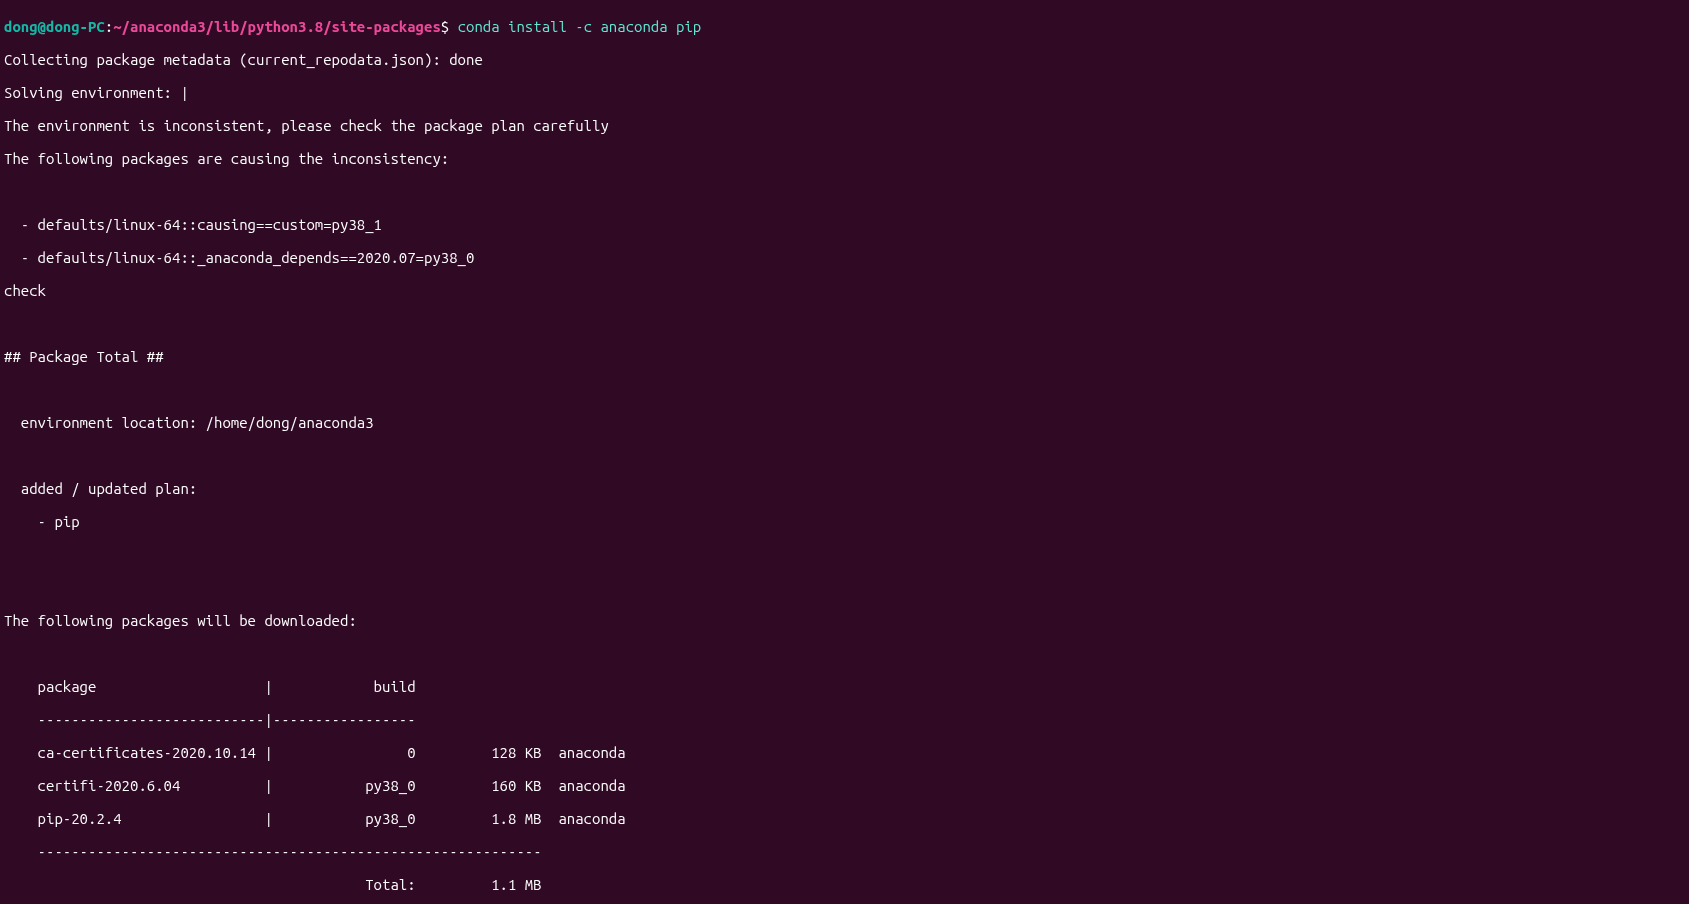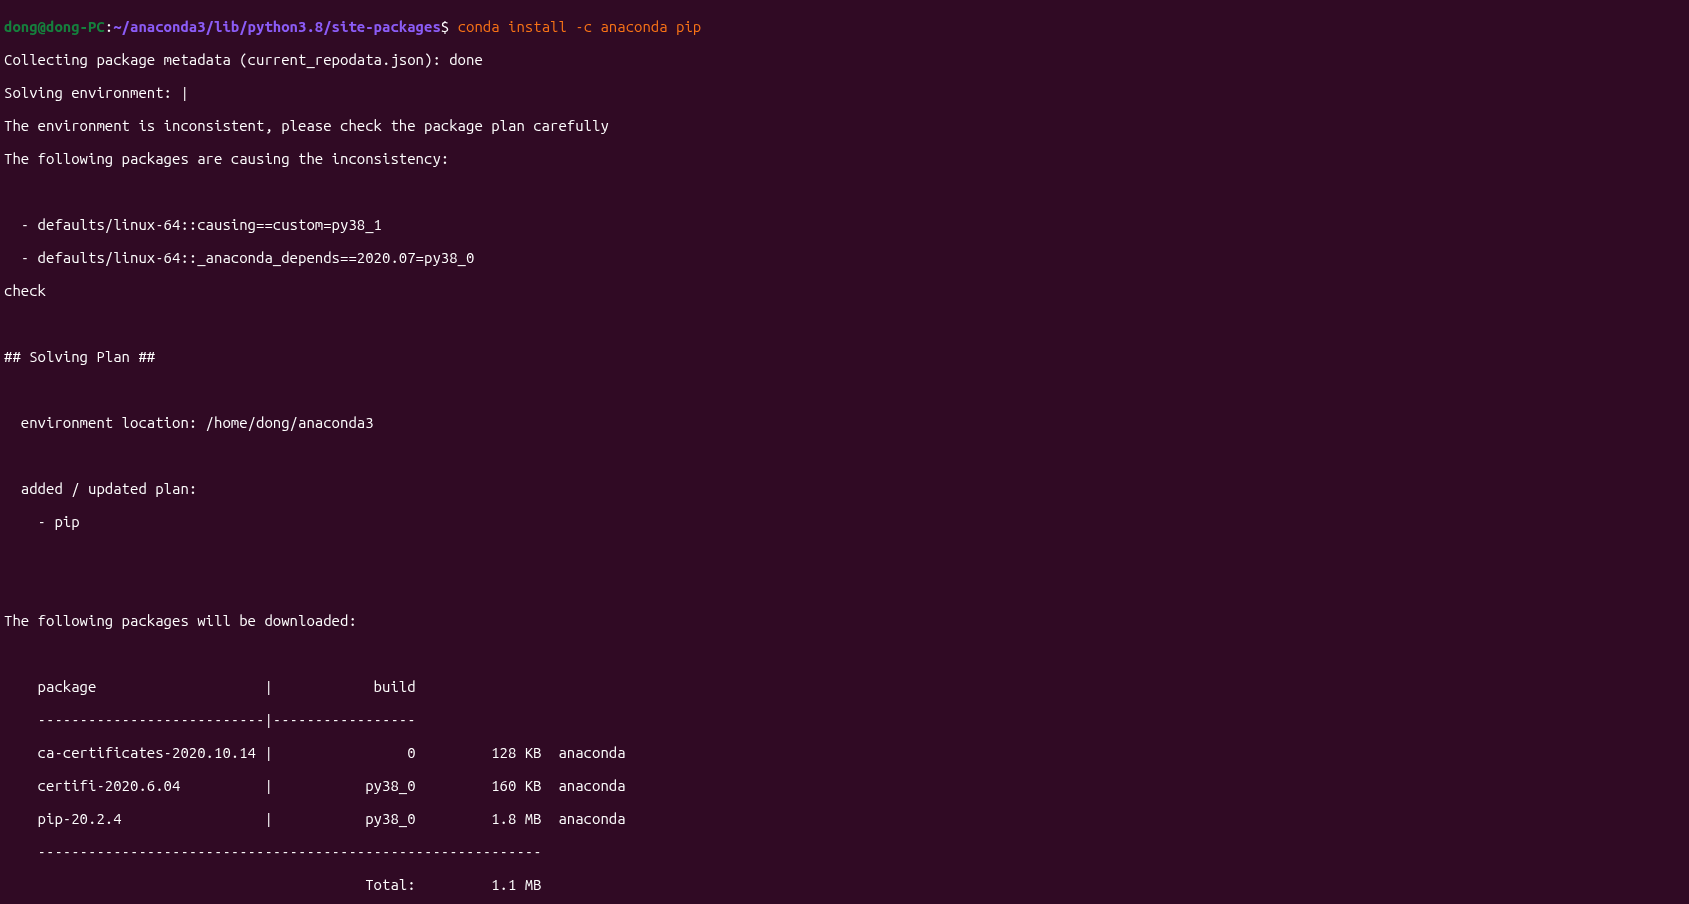--- a/index.html
+++ b/index.html
@@ -16,7 +16,7 @@
     min-height: 904px;
     box-sizing: border-box;
   }
-  .user { color: #15803d; font-weight: bold; }
+  .user { color: #14b8a6; font-weight: bold; }
   .path { color: #8b5cf6; font-weight: bold; }
   .dollar { color: #ffffff; }
   .cmd { color: #f97316; }

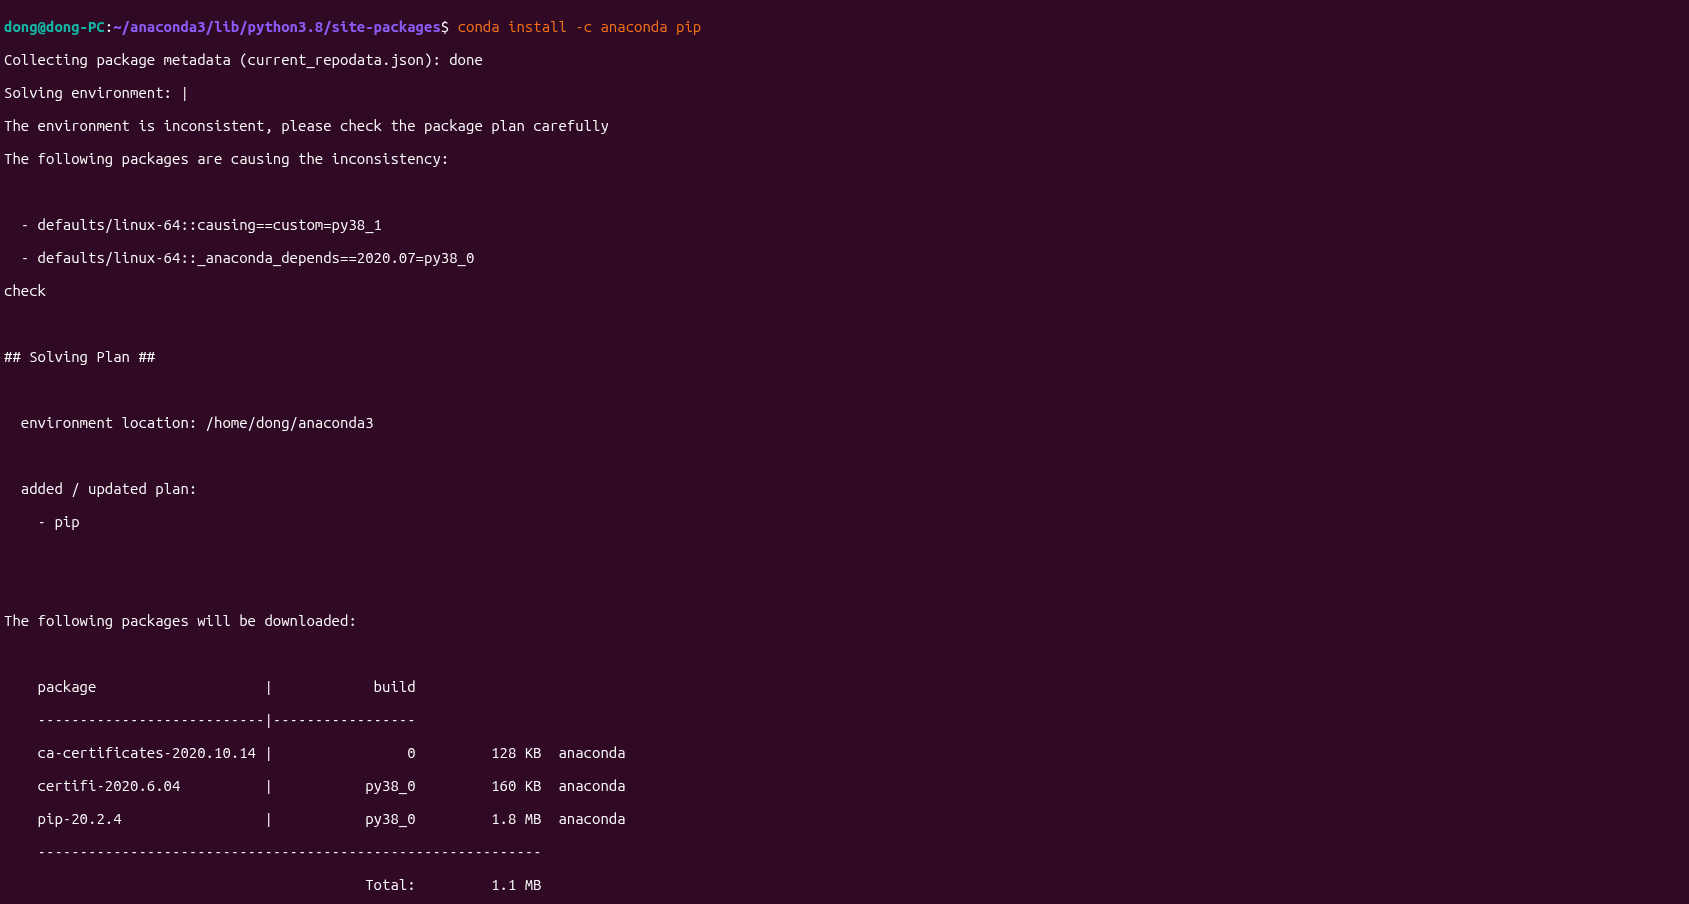--- a/index.html
+++ b/index.html
@@ -17,7 +17,7 @@
     box-sizing: border-box;
   }
   .user { color: #14b8a6; font-weight: bold; }
-  .path { color: #8b5cf6; font-weight: bold; }
+  .path { color: #ec4899; font-weight: bold; }
   .dollar { color: #ffffff; }
   .cmd { color: #f97316; }
   .out { color: #ffffff; }

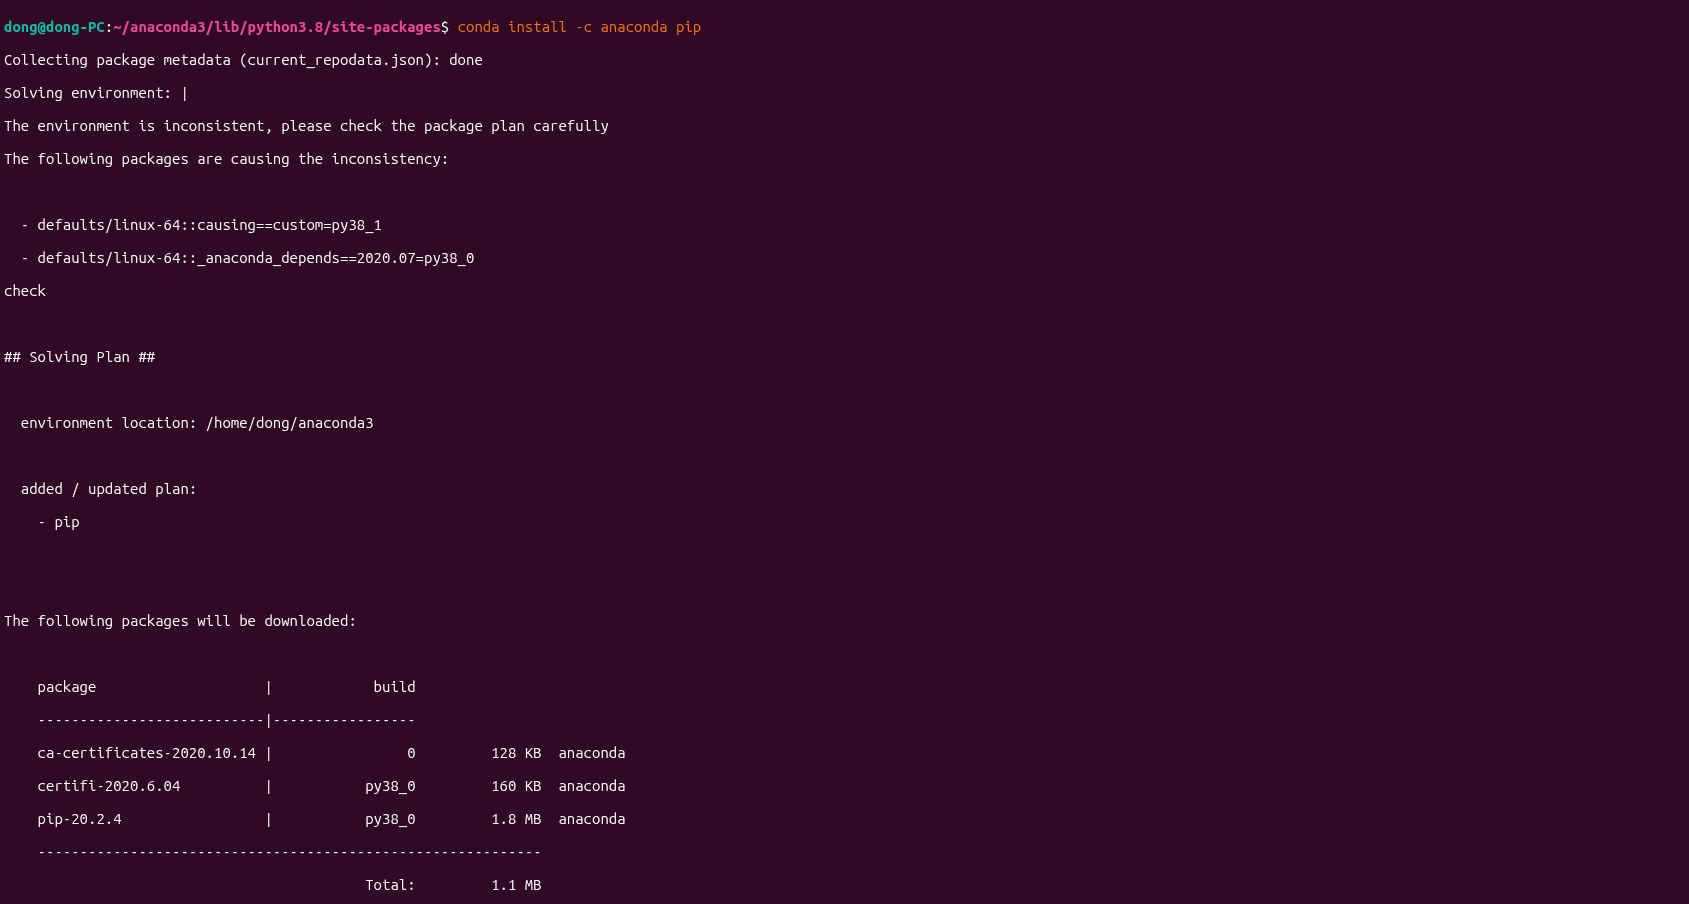--- a/index.html
+++ b/index.html
@@ -19,7 +19,7 @@
   .user { color: #14b8a6; font-weight: bold; }
   .path { color: #ec4899; font-weight: bold; }
   .dollar { color: #ffffff; }
-  .cmd { color: #f97316; }
+  .cmd { color: #5eead4; }
   .out { color: #ffffff; }
   .row { display: block; }
 </style>

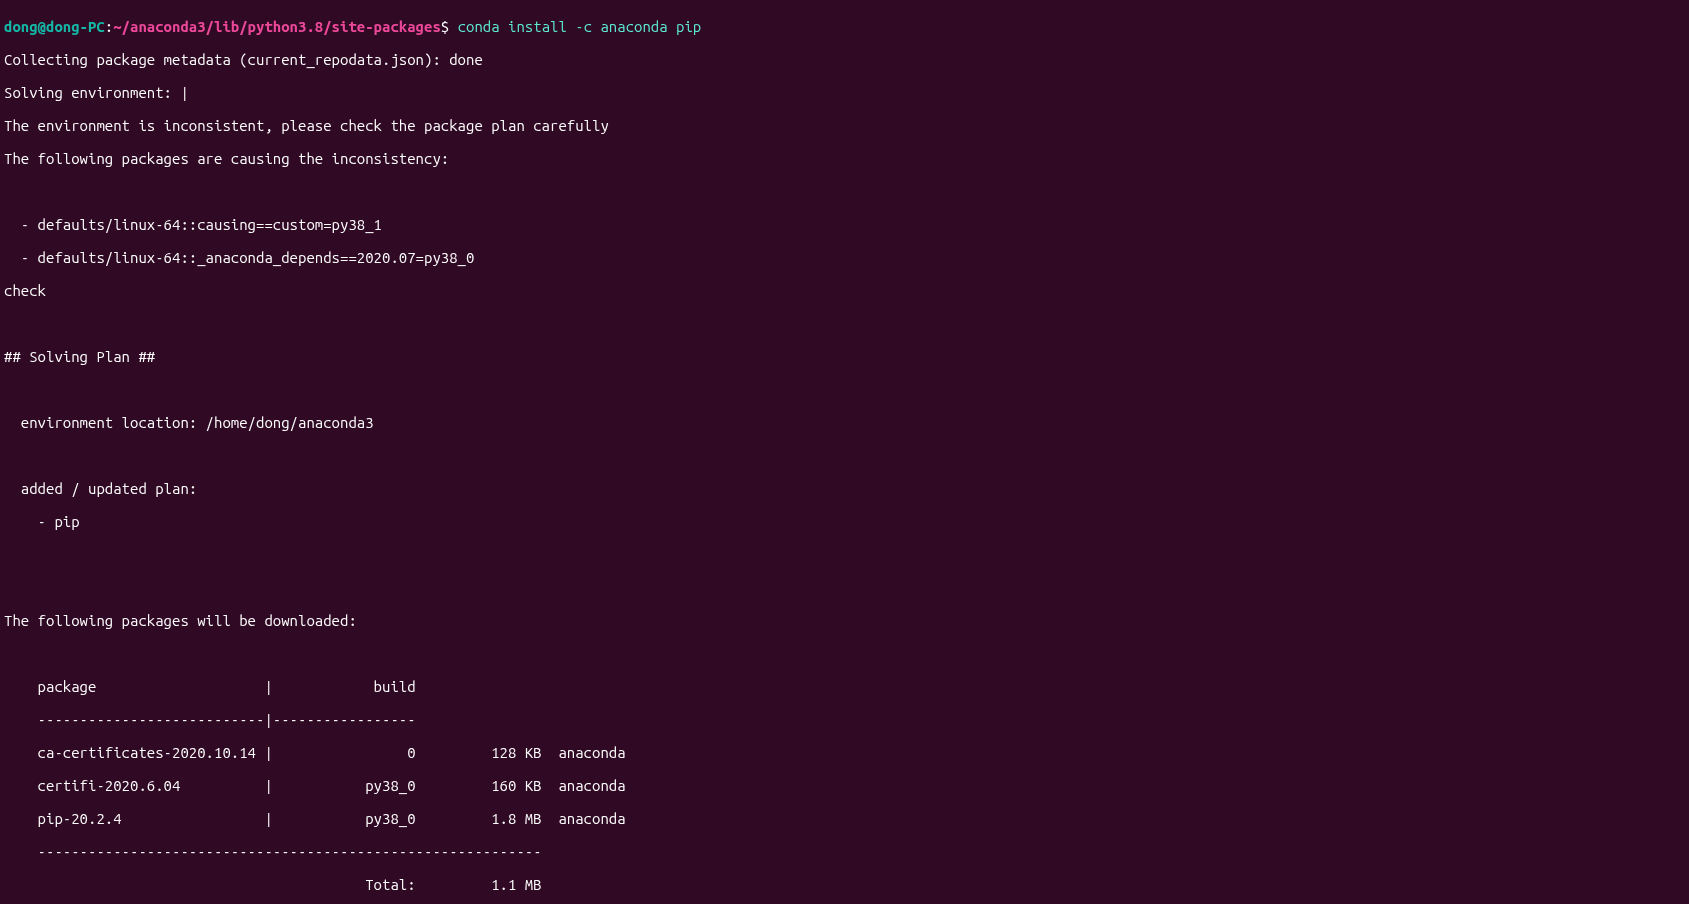--- a/index.html
+++ b/index.html
@@ -35,7 +35,7 @@
 <span class="row out">  - defaults/linux-64::_anaconda_depends==2020.07=py38_0</span>
 <span class="row out">check</span>
 <span class="row out"> </span>
-<span class="row out">## Solving Plan ##</span>
+<span class="row out">## Package Total ##</span>
 <span class="row out"> </span>
 <span class="row out">  environment location: /home/dong/anaconda3</span>
 <span class="row out"> </span>

